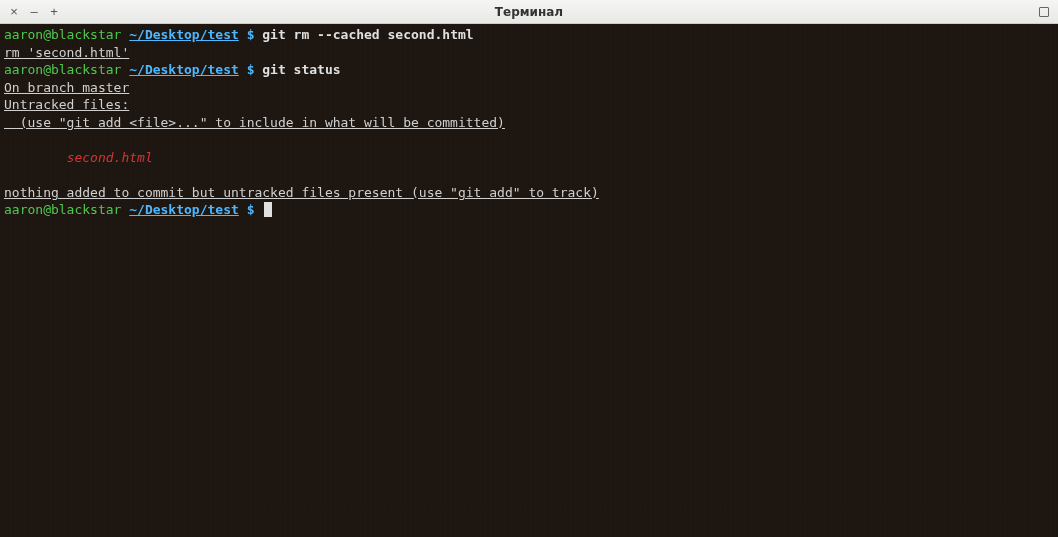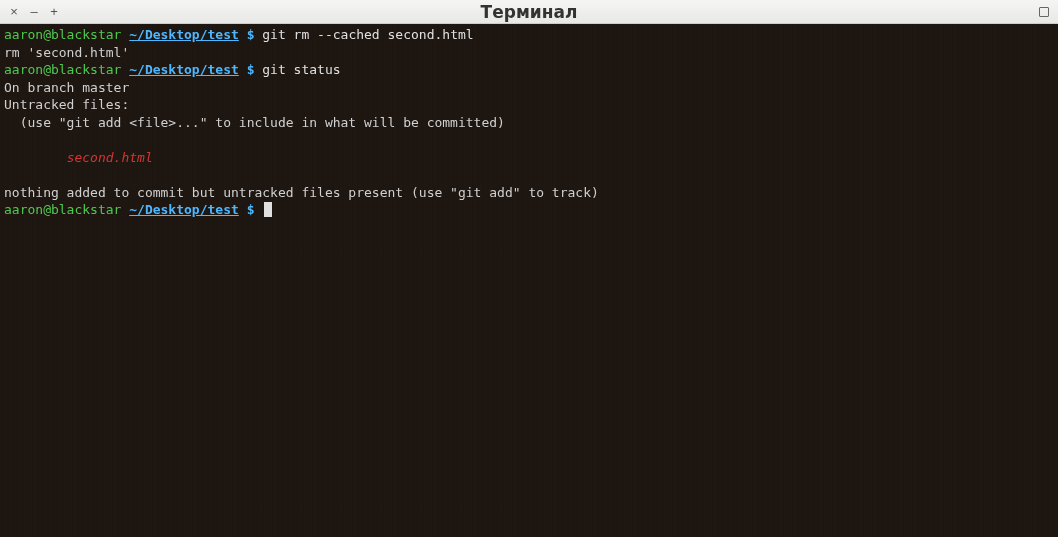--- a/index.html
+++ b/index.html
@@ -46,7 +46,7 @@
       left: 50%;
       transform: translateX(-50%);
       font-family: "DejaVu Sans", sans-serif;
-      font-size: 17px;
+      font-size: 12px;
       font-weight: bold;
       color: #333;
     }

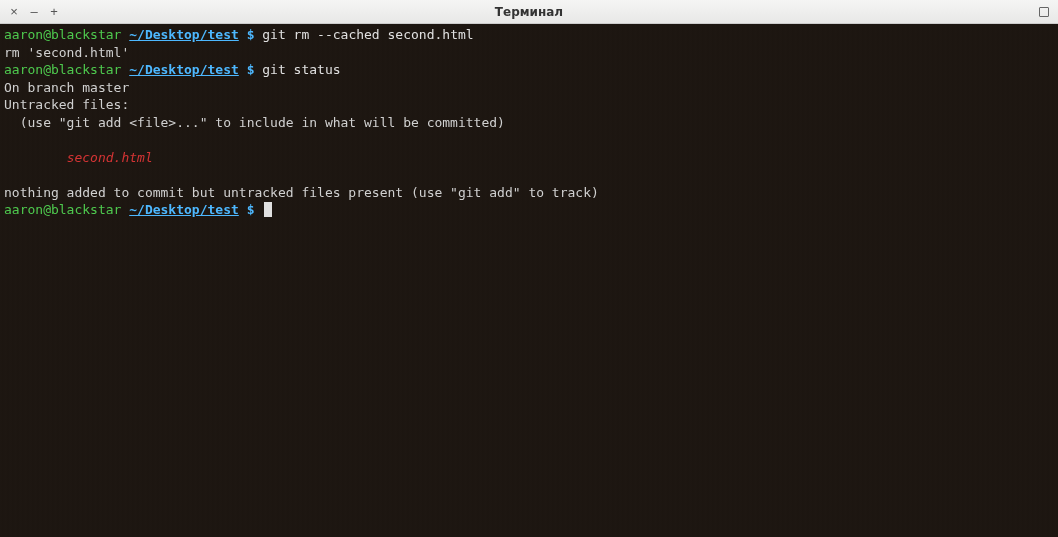--- a/index.html
+++ b/index.html
@@ -91,7 +91,7 @@
     .user { color: #4ec94e; font-weight: normal; }
     .path { color: #4db8ff; font-weight: bold; text-decoration: underline; }
     .dollar { color: #4db8ff; font-weight: bold; }
-    .cmd { color: #e0e0e0; }
+    .cmd { color: #e0e0e0; font-weight: bold; }
     .output { color: #d0d0d0; }
     .red { color: #d43434; font-style: italic; }
     .cursor {

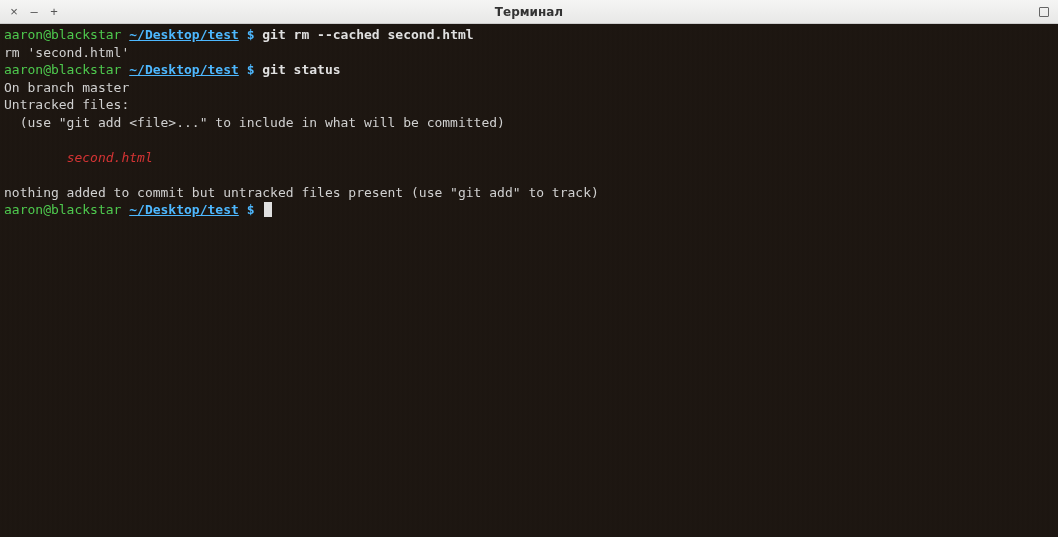--- a/index.html
+++ b/index.html
@@ -92,7 +92,7 @@
     .path { color: #4db8ff; font-weight: bold; text-decoration: underline; }
     .dollar { color: #4db8ff; font-weight: bold; }
     .cmd { color: #e0e0e0; font-weight: bold; }
-    .output { color: #d0d0d0; }
+    .output { color: #d0d0d0; text-decoration: underline; }
     .red { color: #d43434; font-style: italic; }
     .cursor {
       display: inline-block;

